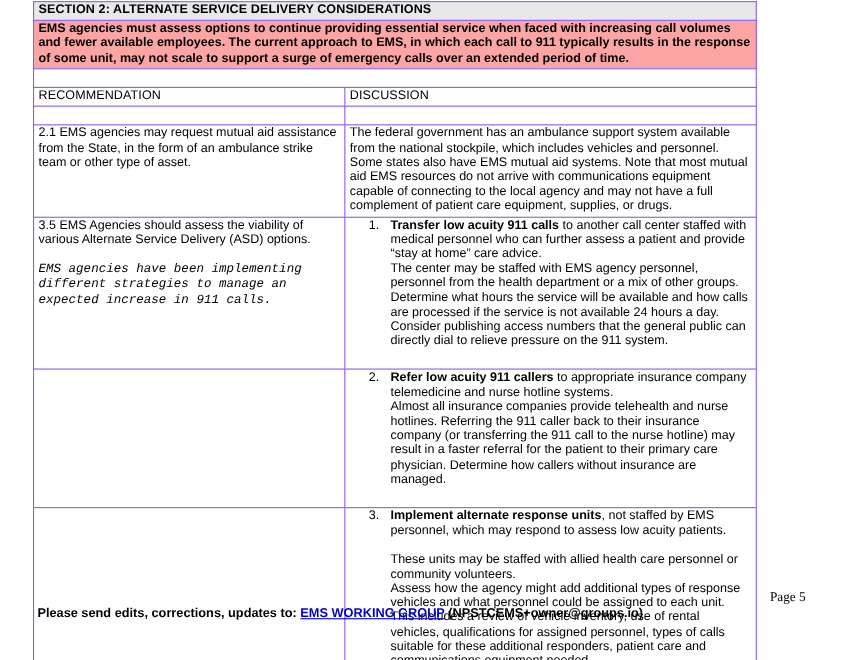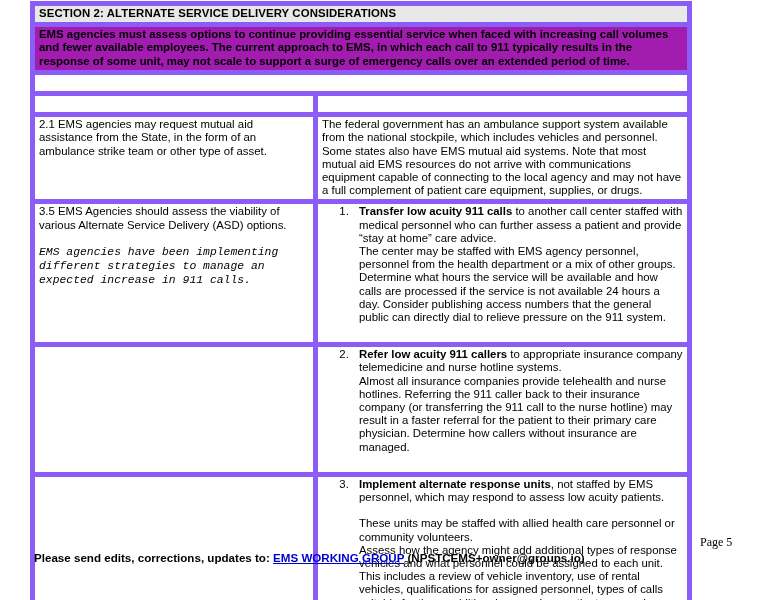--- a/index.html
+++ b/index.html
@@ -33,7 +33,7 @@
     table-layout: fixed;
   }
   .doc-table td {
-    border: 5px solid #8b5cf6;
+    border: 1px solid #8b5cf6;
     vertical-align: top;
     padding: 1px 4px 2px 4px;
     font-size: 11.4px;

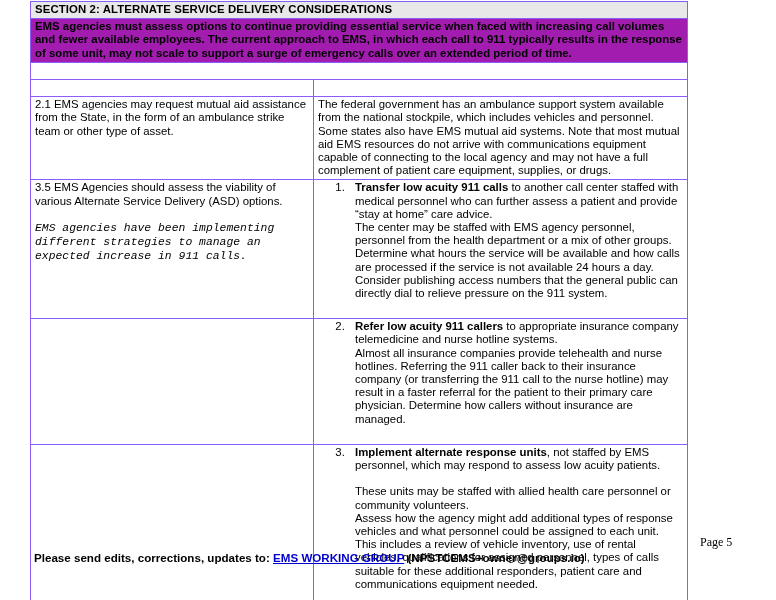--- a/index.html
+++ b/index.html
@@ -48,7 +48,7 @@
     padding: 1px 4px 2px 5px;
   }
   .section-intro-cell {
-    background: #a21caf;
+    background: #fca5a5;
     font-weight: bold;
     font-size: 12.2px;
     line-height: 16.4px;

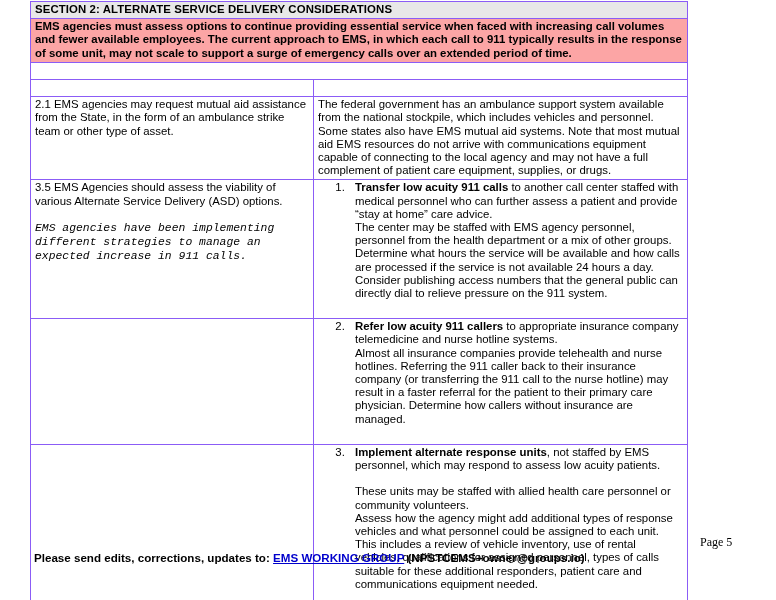--- a/index.html
+++ b/index.html
@@ -140,6 +140,10 @@
         <td colspan="2">&nbsp;</td>
       </tr>
 
+      <tr>
+        <td class="col-head">RECOMMENDATION</td>
+        <td class="col-head">DISCUSSION</td>
+      </tr>
 
       <tr class="gap-row">
         <td>&nbsp;</td>

